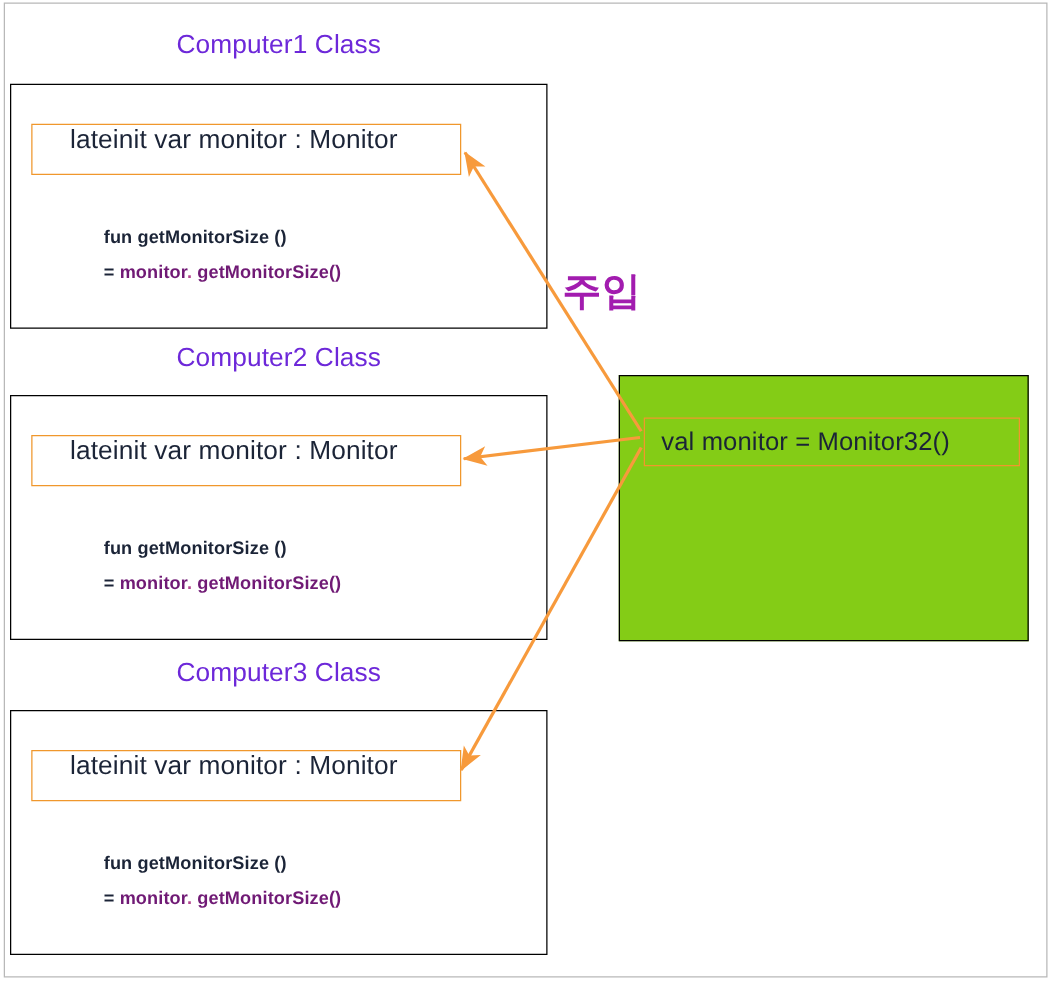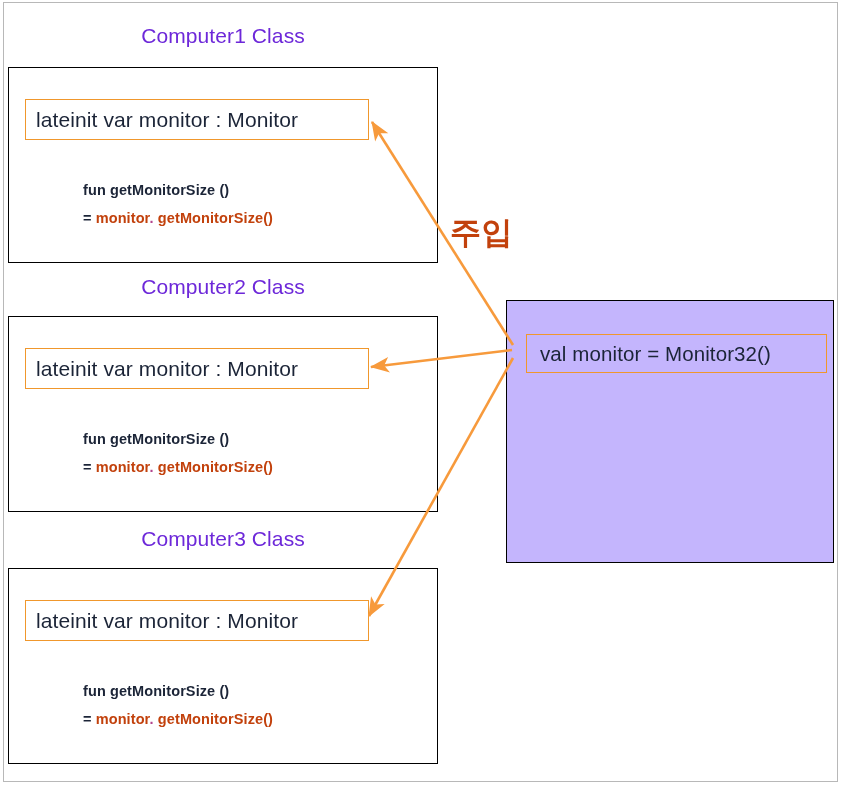--- a/index.html
+++ b/index.html
@@ -66,8 +66,7 @@
     box-sizing: border-box;
     background: #ffffff;
     display: flex;
-    align-items: center;
-    padding-left: 10px;
+    padding-left: 30px;
   }
   .field-text {
     font-size: 21px;

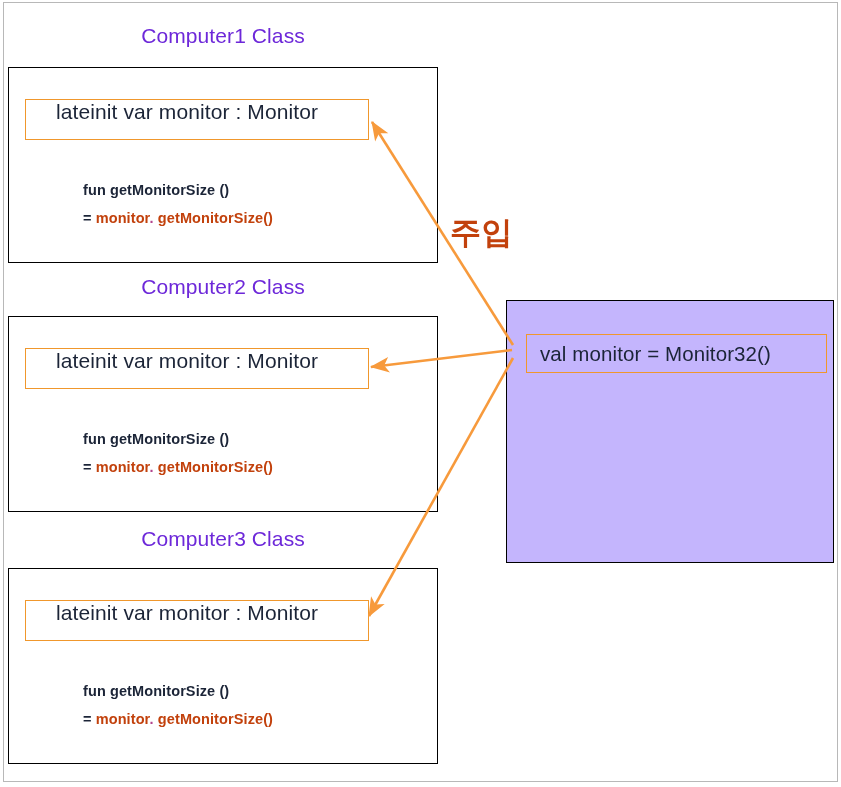--- a/index.html
+++ b/index.html
@@ -85,7 +85,7 @@
   }
   .fun-line.l1 { top: 114px; }
   .fun-line.l2 { top: 142px; }
-  .code-purple { color: #c2410c; }
+  .code-purple { color: #701a75; }
   .code-dot { color: #b2458e; }
   .code-eq { color: #1b2437; }
 

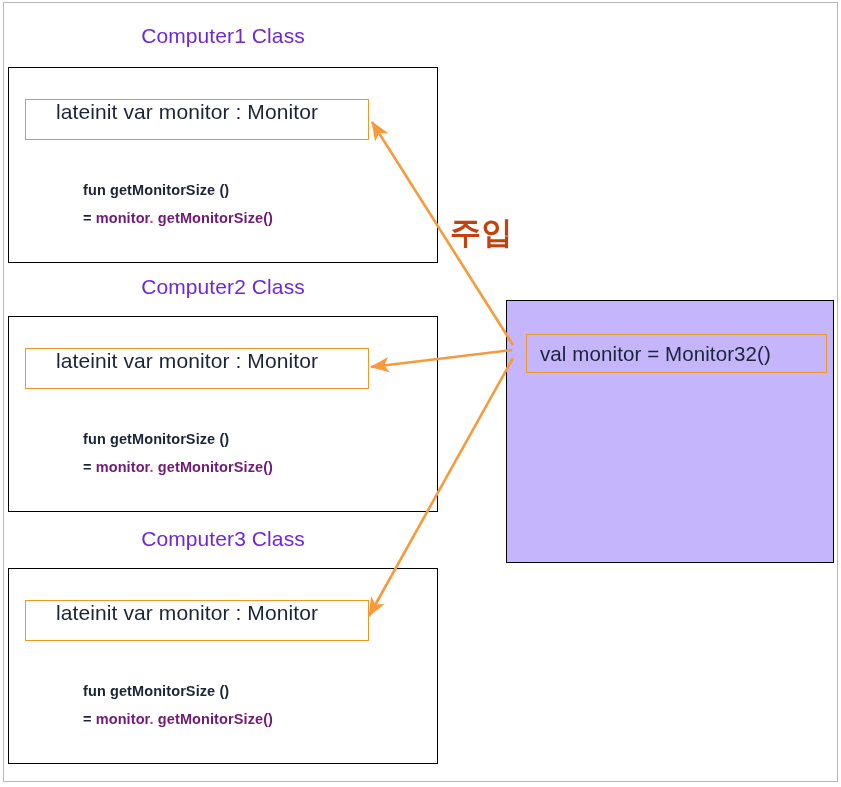--- a/index.html
+++ b/index.html
@@ -133,7 +133,7 @@
     top: 212px;
     font-size: 31px;
     font-weight: bold;
-    color: #c2410c;
+    color: #a21caf;
     white-space: nowrap;
     letter-spacing: 0.5px;
   }

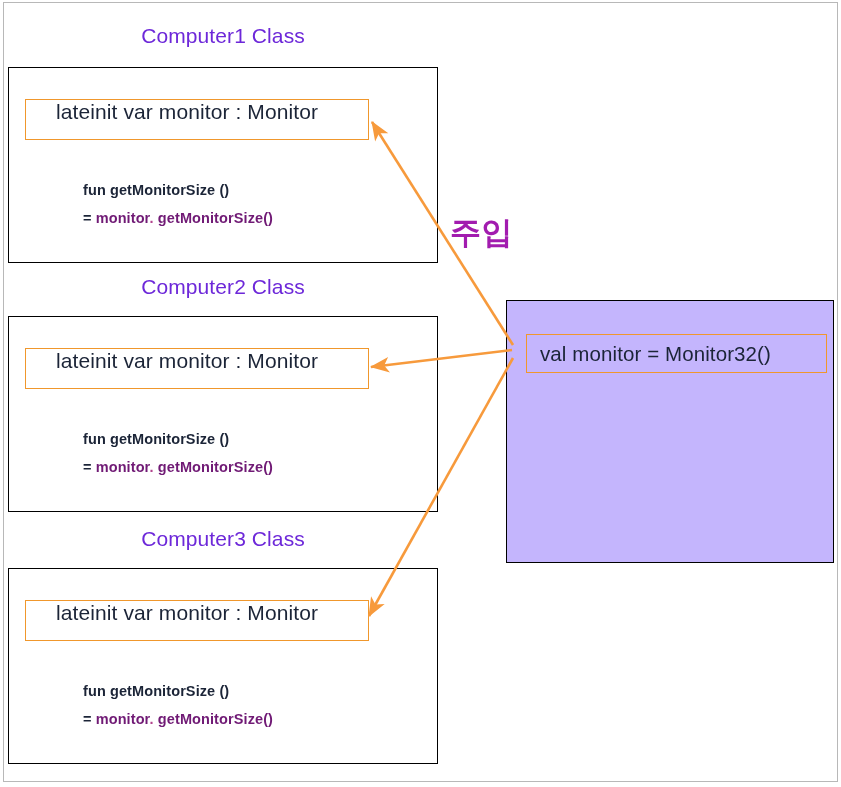--- a/index.html
+++ b/index.html
@@ -106,11 +106,10 @@
     left: 495px;
     top: 300px;
     width: 328px;
-    height: 263px;
+    height: 213px;
     border: 1px solid #000000;
     box-sizing: border-box;
-    background: #c4b5fd;
-    margin-left: 11px;
+    background: #84cc16;
   }
   #container-field {
     position: absolute;

